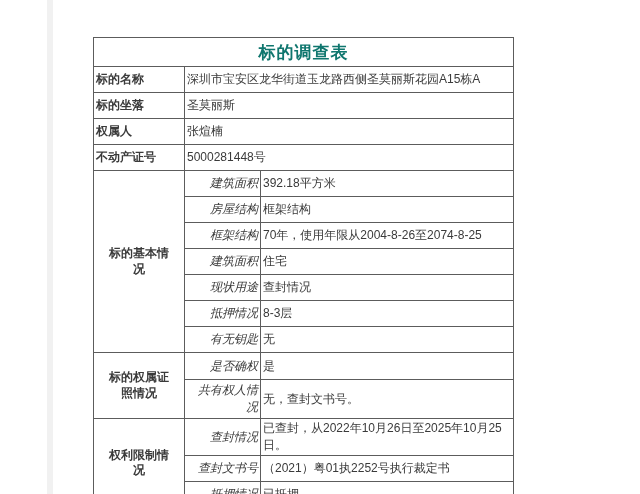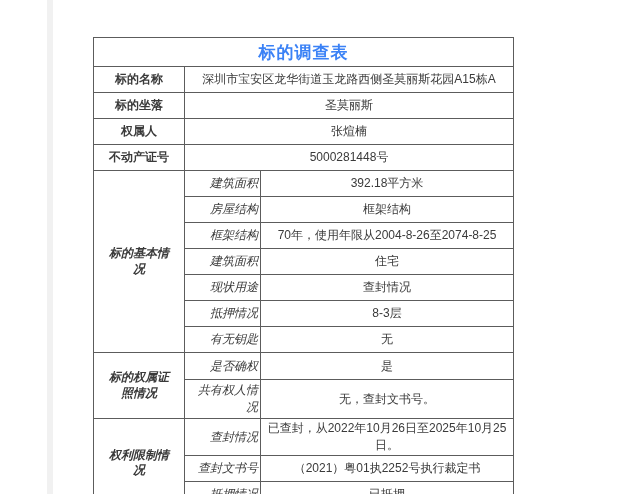--- a/index.html
+++ b/index.html
@@ -33,7 +33,7 @@
     font-size:17px;
     font-weight:bold;
     text-align:center;
-    color:#3b82f6;
+    color:#0f766e;
     letter-spacing:1px;
   }
   tr.data-row td{height:23px;}

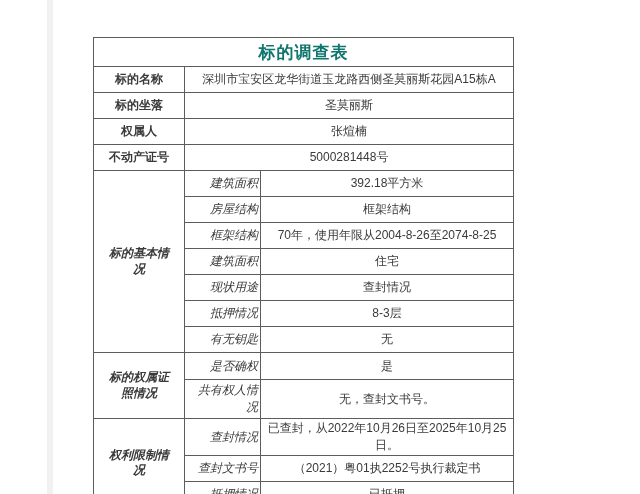--- a/index.html
+++ b/index.html
@@ -39,7 +39,6 @@
   tr.data-row td{height:23px;}
   td.lbl{
     font-weight:bold;
-    text-align:center;
     color:#2b2b2b;
   }
   td.sec-lbl{

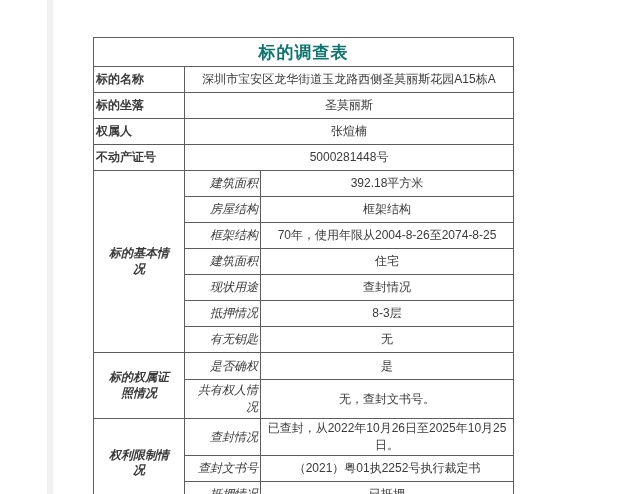--- a/index.html
+++ b/index.html
@@ -56,7 +56,7 @@
     font-style:italic;
   }
   td.val{
-    text-align:center;
+    text-align:left;
     padding-left:5px;
     color:#3a3a3a;
   }

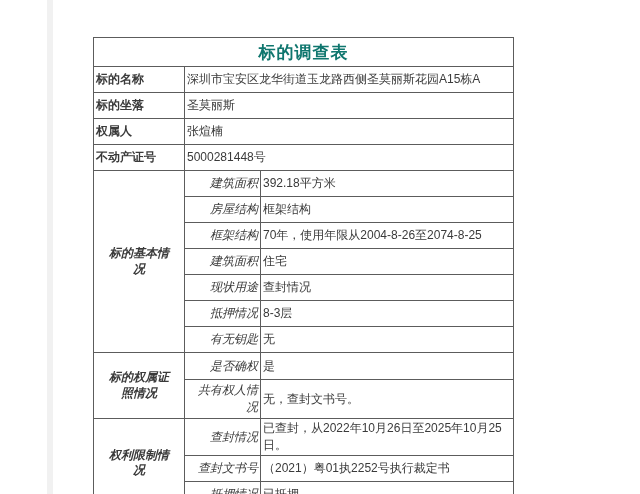--- a/index.html
+++ b/index.html
@@ -47,7 +47,7 @@
     color:#2b2b2b;
   }
   td.sec-lbl .wrapbox{
-    width:60px;margin:16px auto;line-height:1.3;word-break:break-all;font-style:italic;
+    width:60px;margin:16px auto;line-height:1.3;word-break:break-all;
   }
   td.sub{
     text-align:right;

